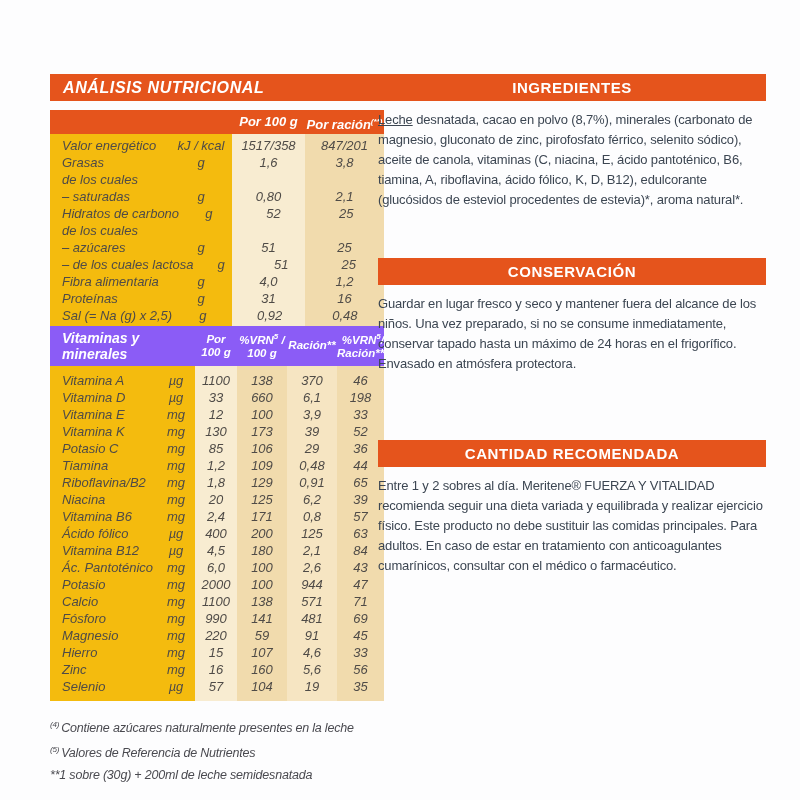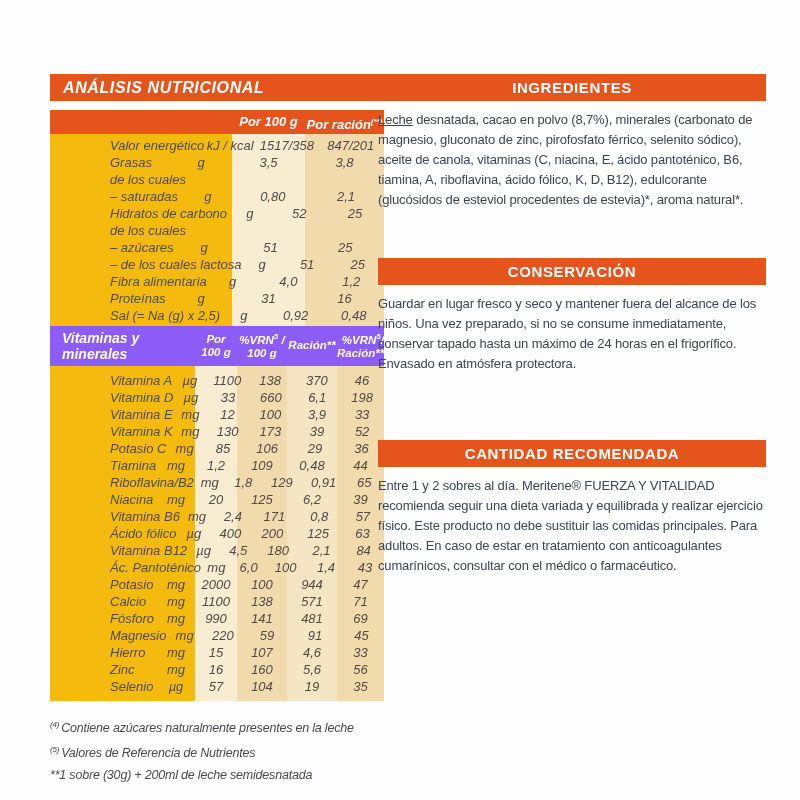--- a/index.html
+++ b/index.html
@@ -24,7 +24,7 @@
 
   .tbody{position:relative;background:#f4bb0e;}
   .band{position:absolute;top:0;bottom:0;}
-  .row{position:relative;display:flex;height:17px;line-height:17px;white-space:nowrap;padding-left:48px;}
+  .row{position:relative;display:flex;height:17px;line-height:17px;white-space:nowrap;}
   .row .lbl{flex:1;padding-left:12px;overflow:visible;}
   .tb1 .unit{width:62px;text-align:center;}
   .tb1 .v1{width:73px;text-align:center;}

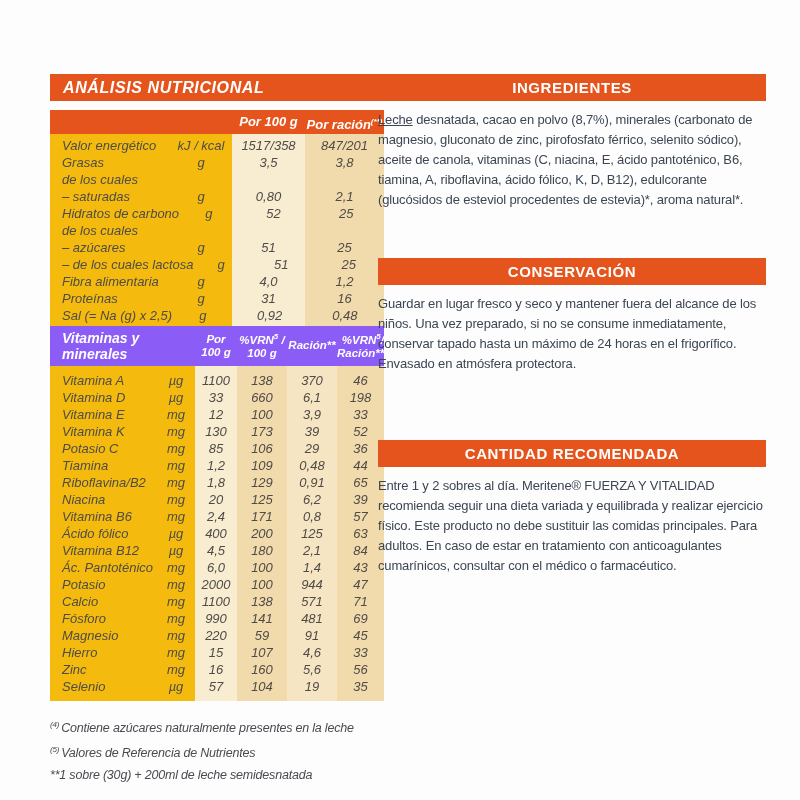--- a/index.html
+++ b/index.html
@@ -85,7 +85,7 @@
           <div class="row">
             <span class="lbl">Grasas</span>
             <span class="unit">g</span>
-            <span class="v1">3,5</span>
+            <span class="v1">1,6</span>
             <span class="v2">3,8</span>
           </div>
 

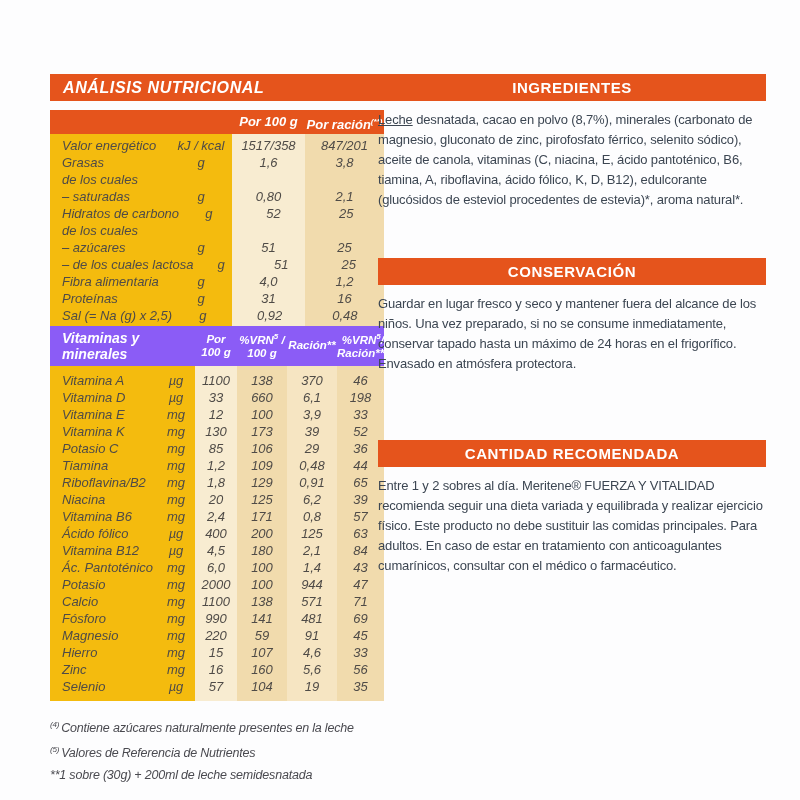--- a/index.html
+++ b/index.html
@@ -276,7 +276,7 @@
             <span class="unit">mg</span>
             <span class="v1">6,0</span>
             <span class="v2">100</span>
-            <span class="v3">1,4</span>
+            <span class="v3">2,6</span>
             <span class="v4">43</span>
           </div>
 

